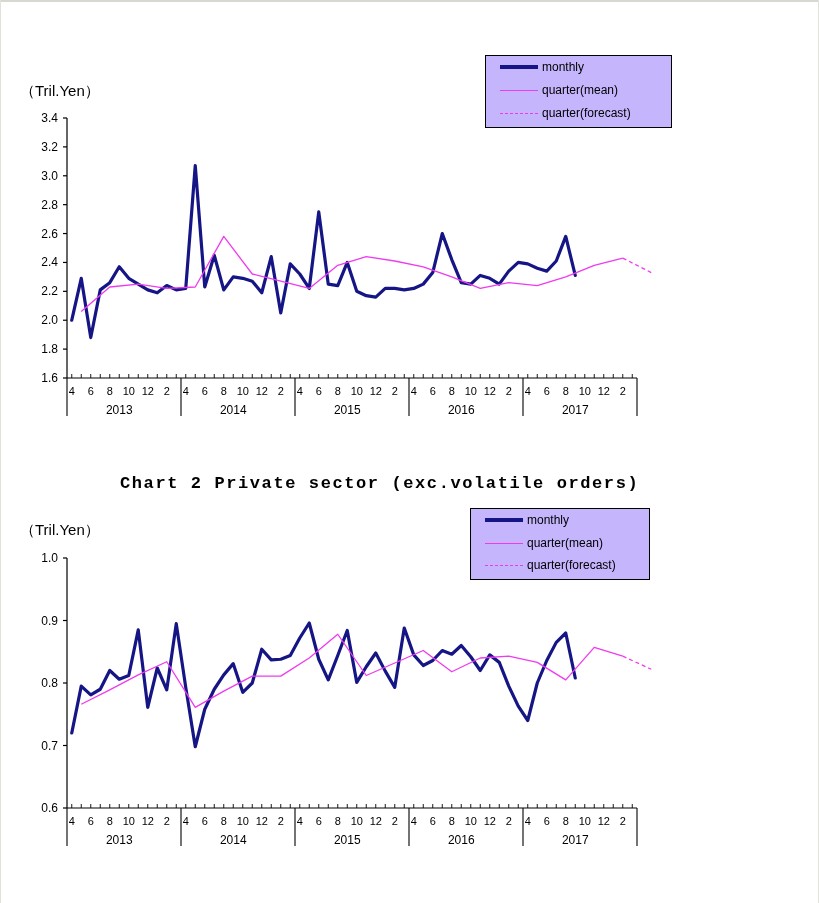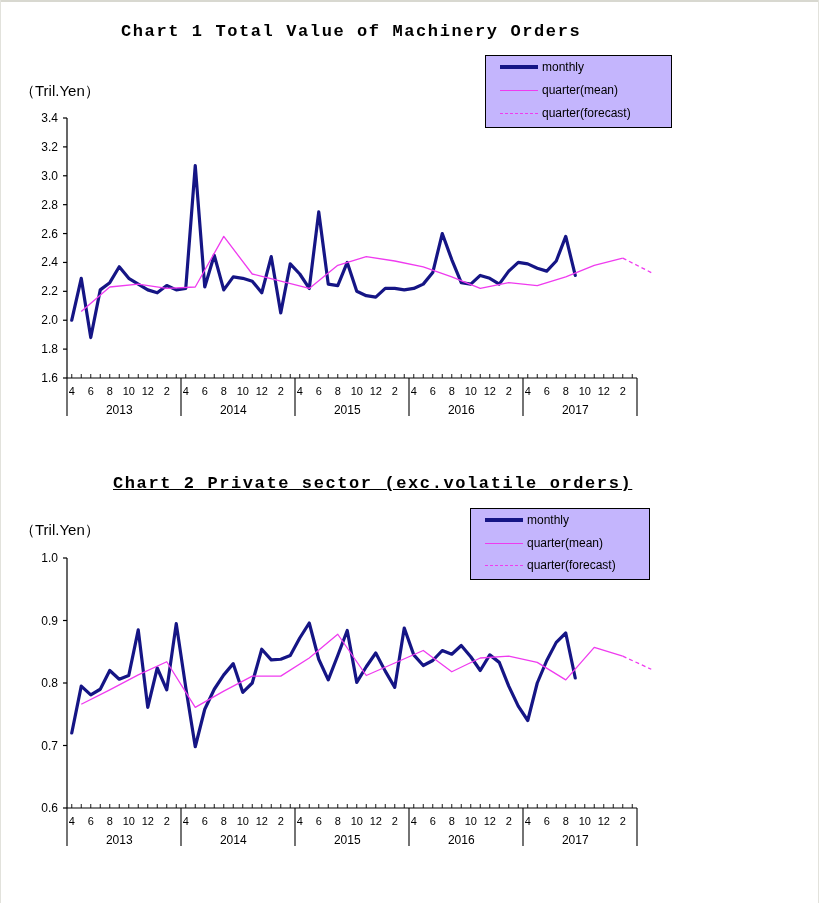--- a/index.html
+++ b/index.html
@@ -116,7 +116,6 @@
   <div class="edge-left"></div>
   <div class="edge-right"></div>
 
-  <div class="chart-title" style="left:121px; top:22px;">Chart 1 Total Value of Machinery Orders</div>
 
   <div class="unit-label" style="left:20px; top:82px;">（Tril.Yen）</div>
 

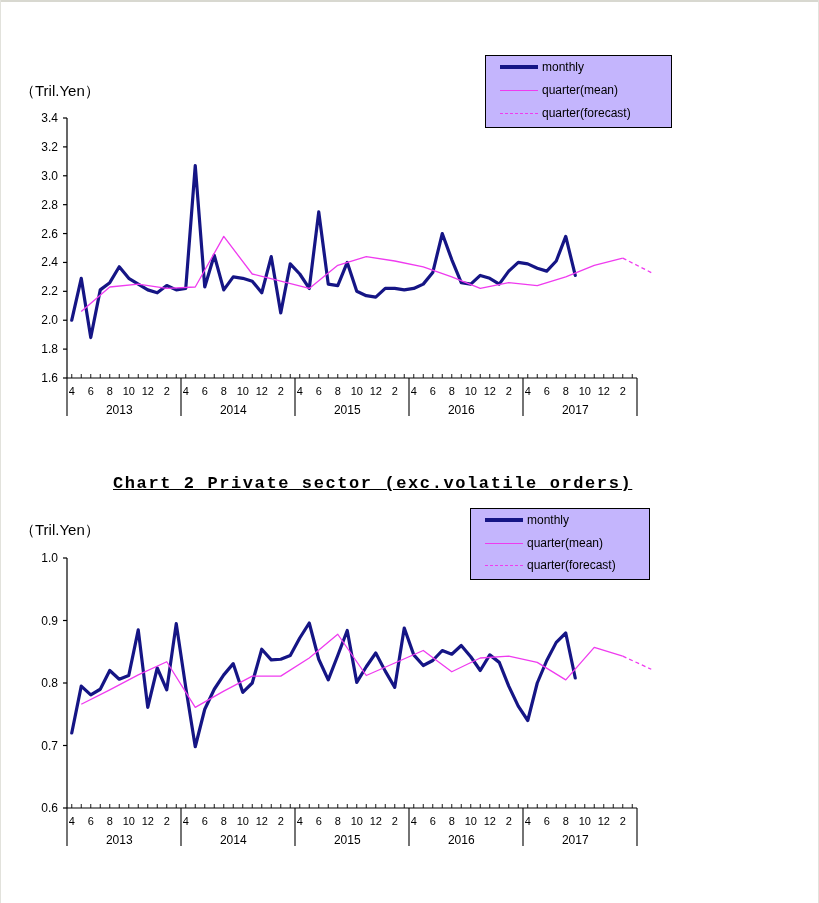--- a/index.html
+++ b/index.html
@@ -265,7 +265,7 @@
       </svg>
   </div>
 
-  <div class="chart-title" style="left:113px; top:474px;text-decoration:underline;">Chart 2 Private sector (exc.volatile orders)</div>
+  <div class="chart-title" style="left:120px; top:474px;">Chart 2 Private sector (exc.volatile orders)</div>
 
   <div class="unit-label" style="left:20px; top:521px;">（Tril.Yen）</div>
 

